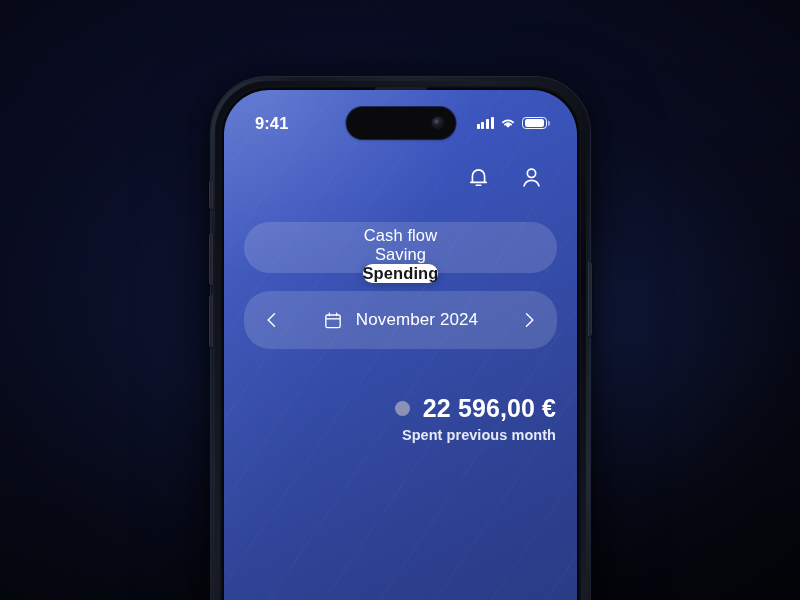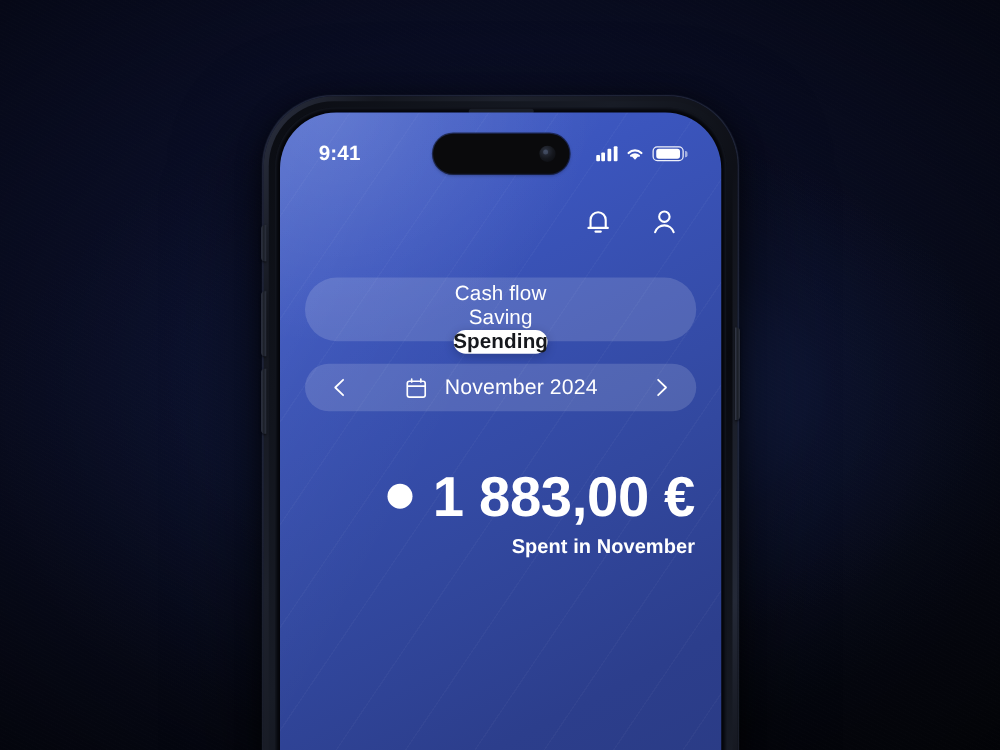--- a/index.html
+++ b/index.html
@@ -224,7 +224,7 @@
   #month-selector {
     position:relative;
     margin-top:18px;
-    height:38px;
+    height:58px;
     border-radius:26px;
     background:rgba(255,255,255,0.145);
     display:flex; align-items:center;

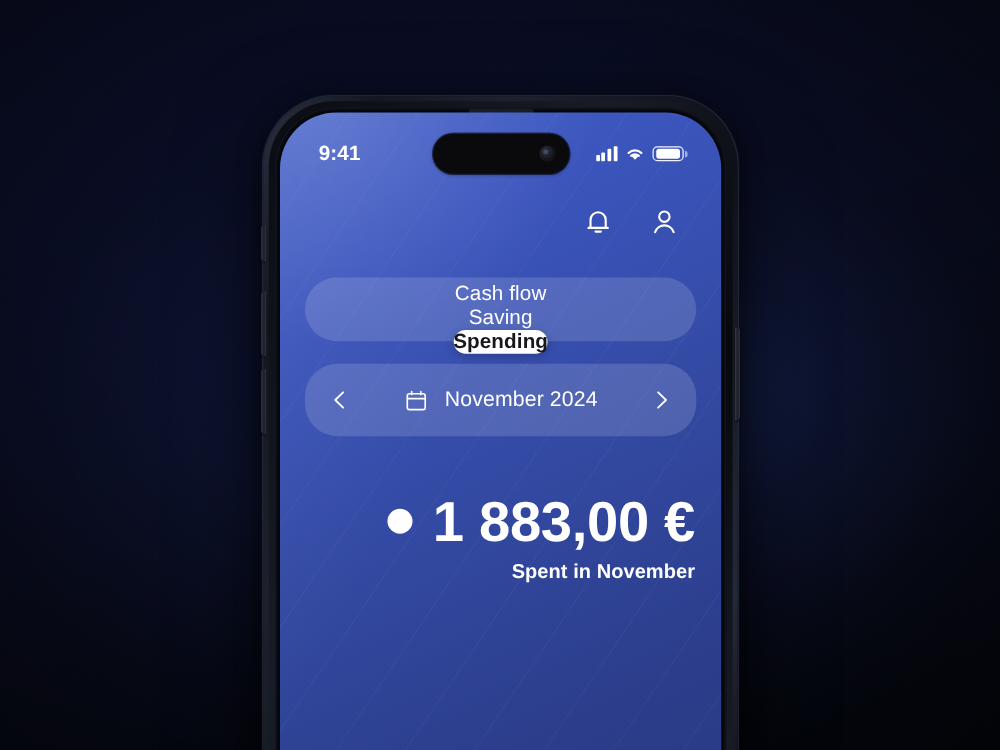--- a/index.html
+++ b/index.html
@@ -394,6 +394,13 @@
 
         <div id="amounts">
 
+          <div class="amt-block">
+            <div id="prev-row">
+              <span id="prev-dot"></span>
+              <span id="prev-amount">22 596,00 €</span>
+            </div>
+            <div id="prev-caption">Spent previous month</div>
+          </div>
 
           <div class="amt-block" id="current-block">
             <div id="cur-row">

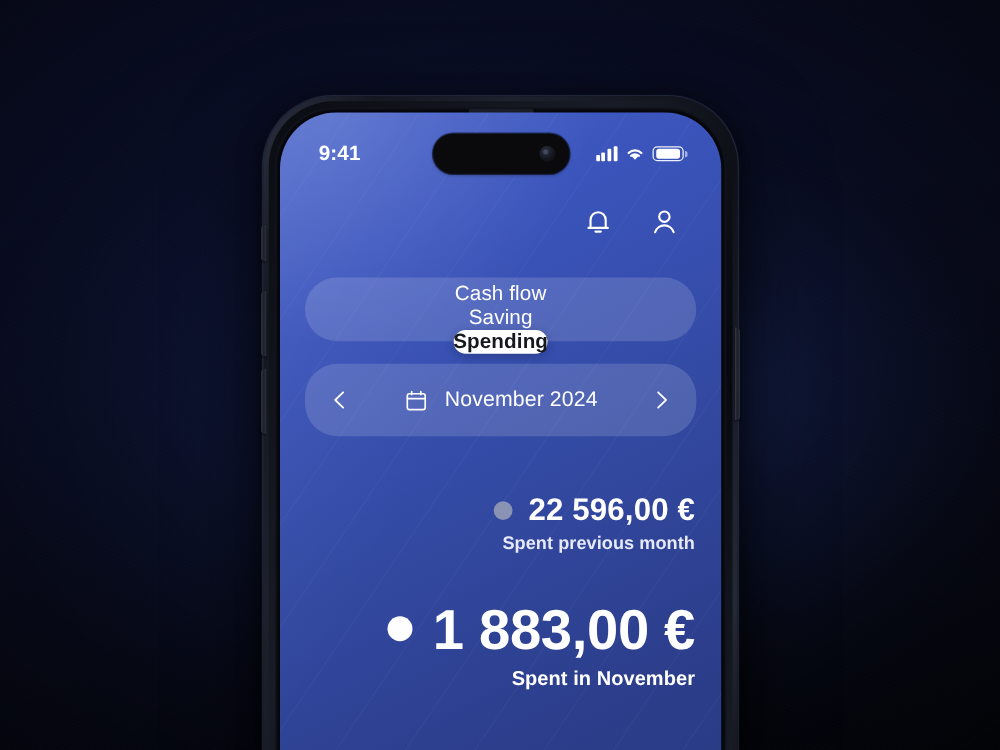--- a/index.html
+++ b/index.html
@@ -402,13 +402,6 @@
             <div id="prev-caption">Spent previous month</div>
           </div>
 
-          <div class="amt-block" id="current-block">
-            <div id="cur-row">
-              <span id="cur-dot"></span>
-              <span id="cur-amount">1 883,00 €</span>
-            </div>
-            <div id="cur-caption">Spent in November</div>
-          </div>
 
         </div>
       </div>

